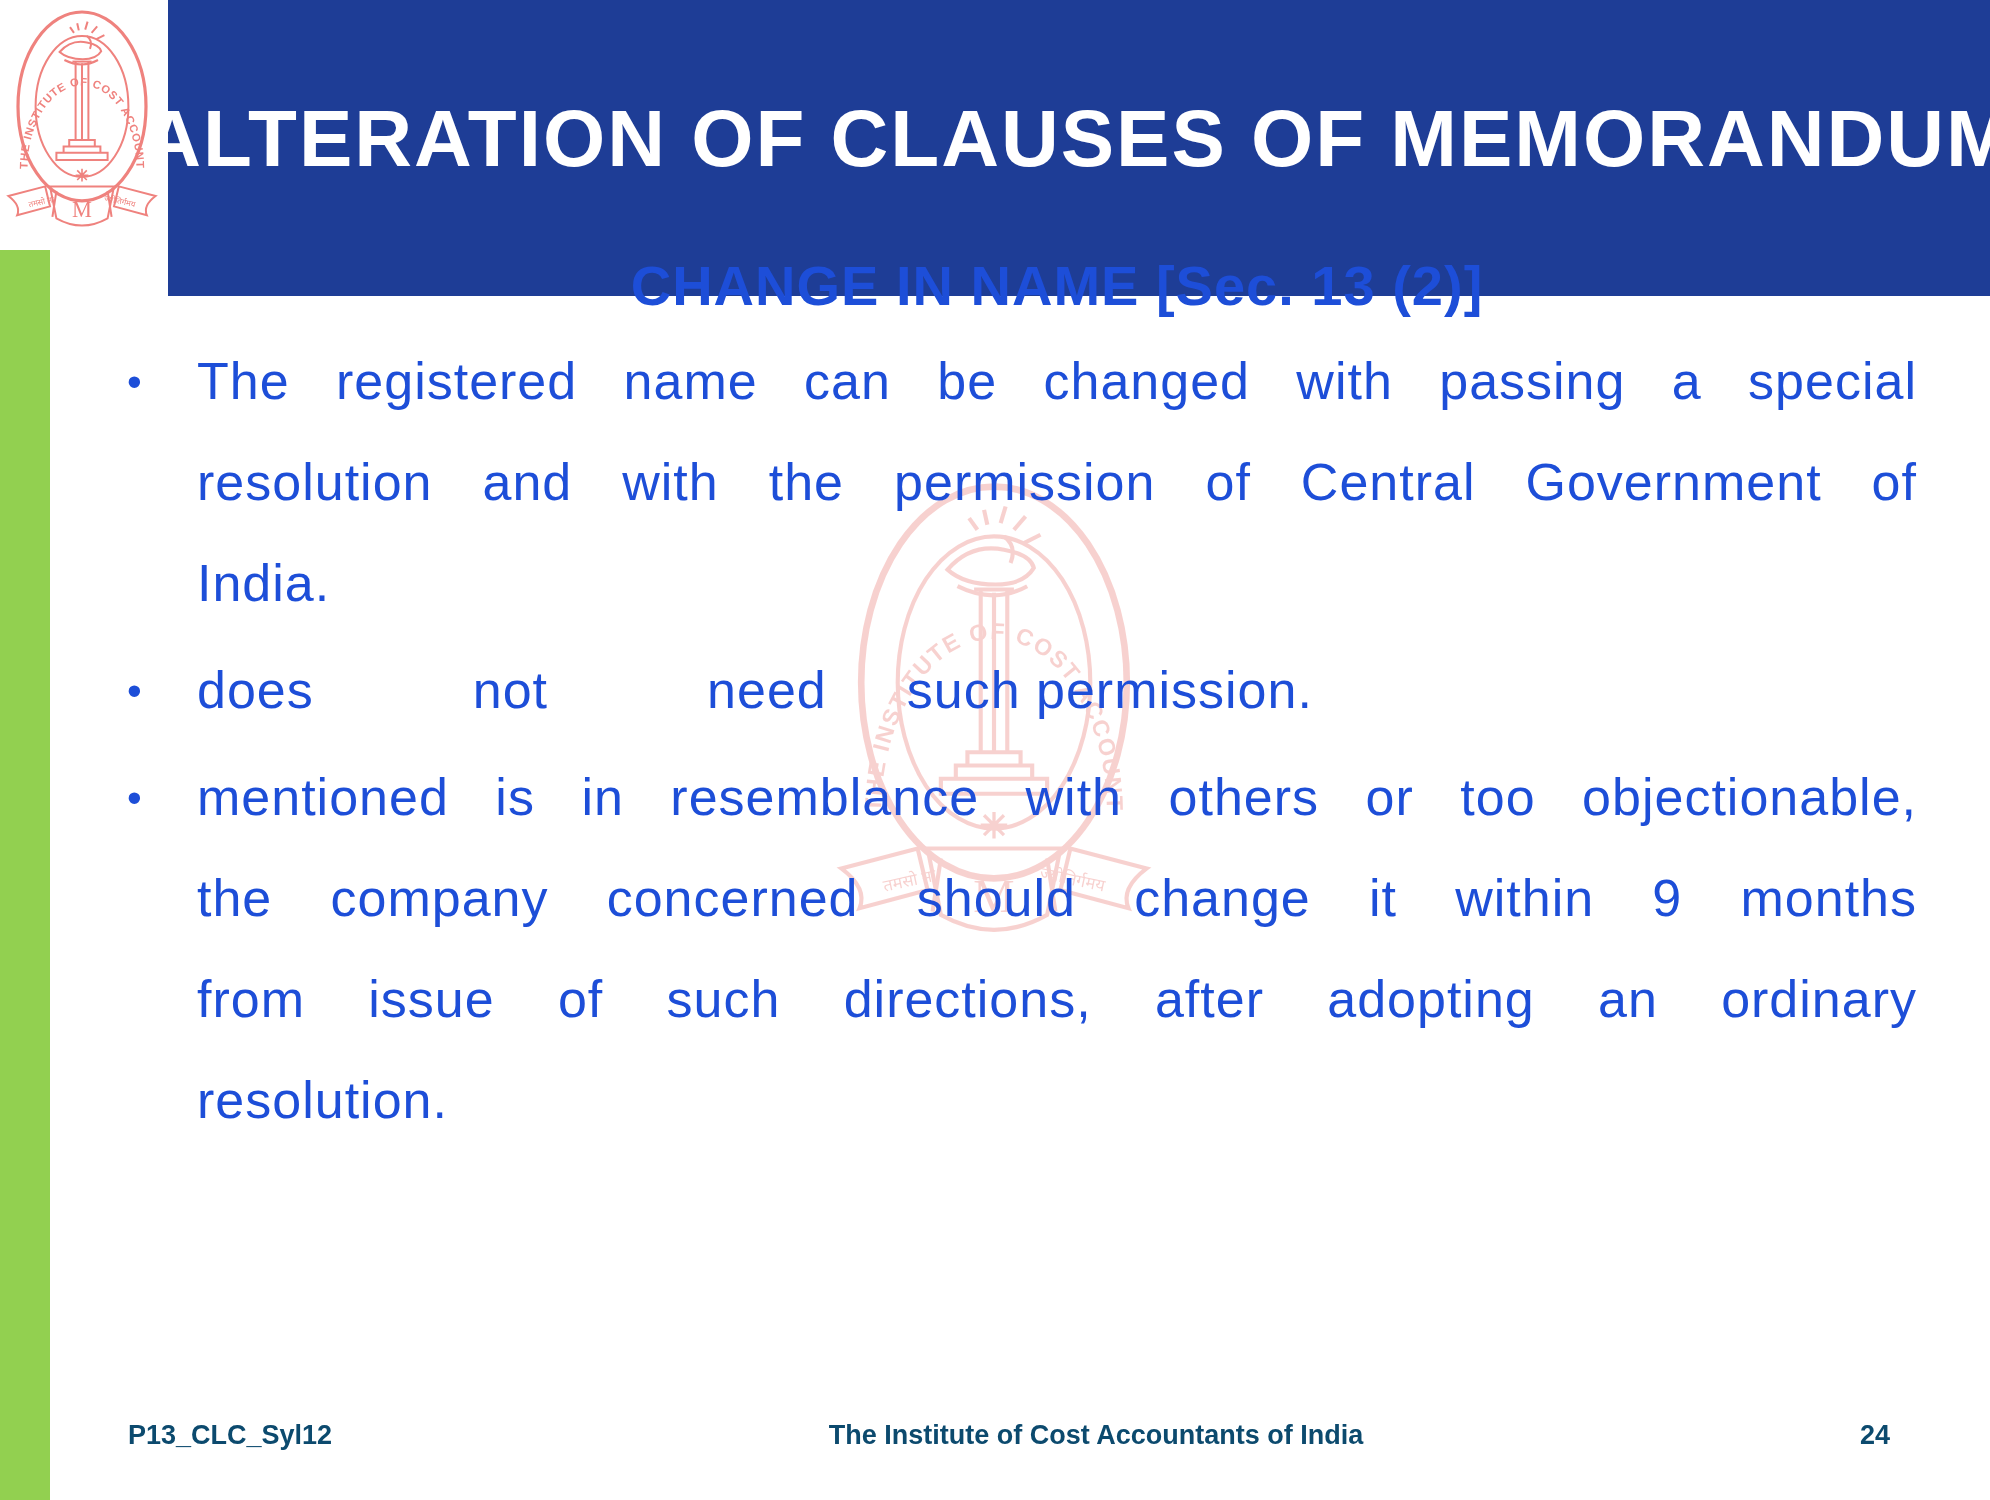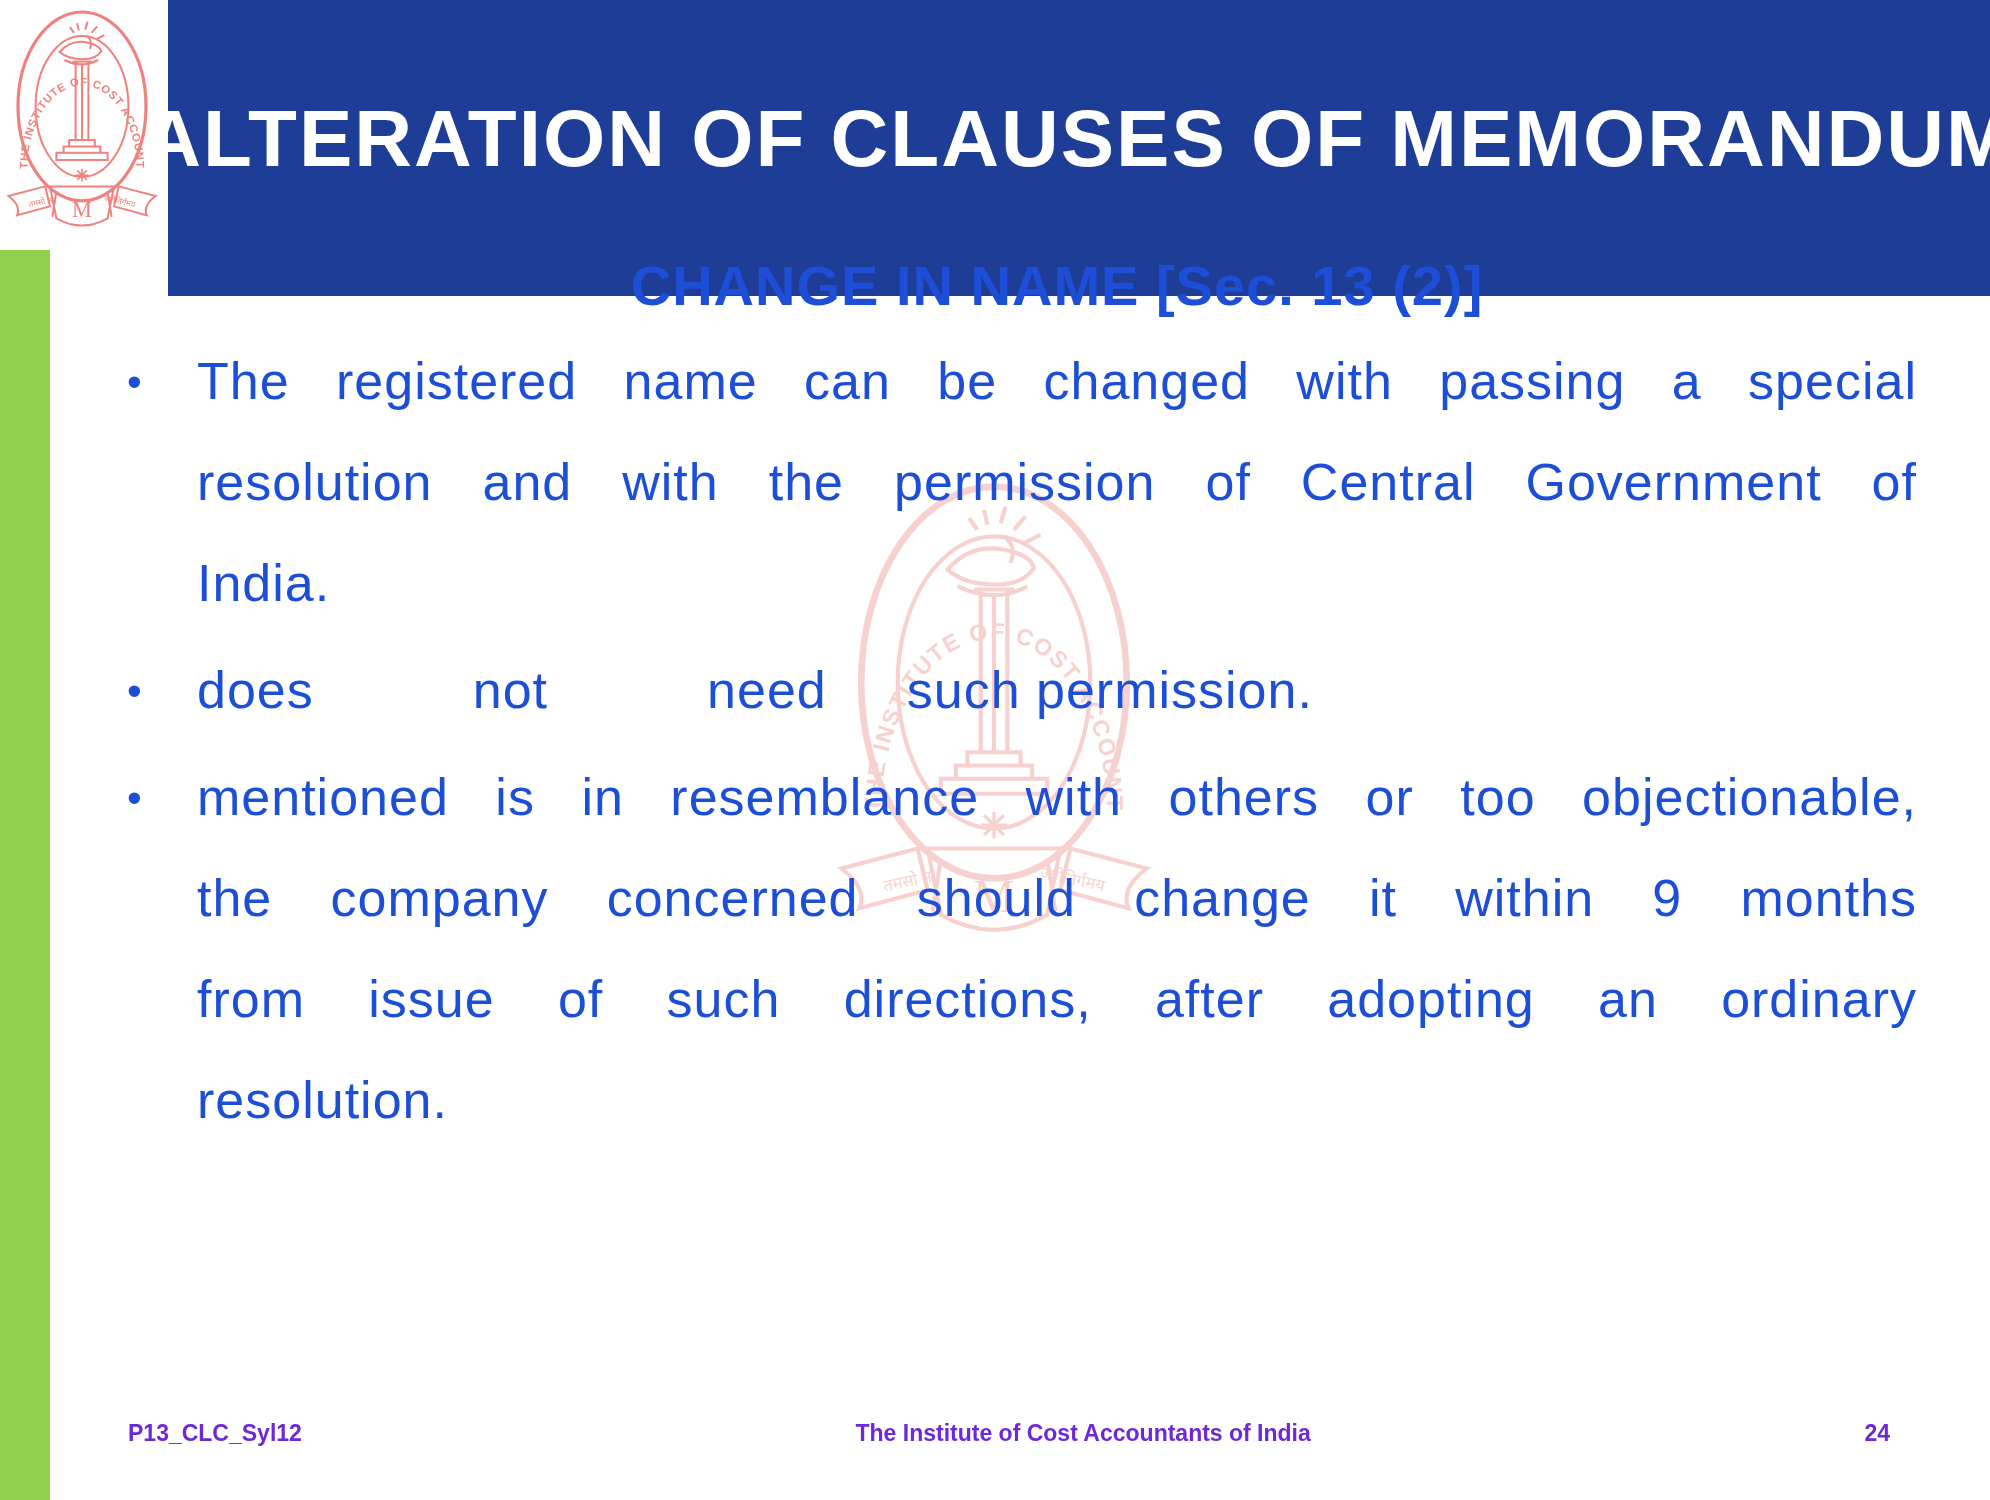--- a/index.html
+++ b/index.html
@@ -30,7 +30,7 @@
 
   
   .footer{position:absolute;left:128px;top:1420px;width:1762px;display:flex;align-items:baseline;
-          color:#6d28d9;font-weight:bold;font-size:23px;}
+          color:#0c4a6e;font-weight:bold;font-size:27px;}
   .footer .f-left{white-space:nowrap;}
   .footer .f-center{flex:1;text-align:center;white-space:nowrap;}
   .footer .f-right{white-space:nowrap;text-align:center;}

